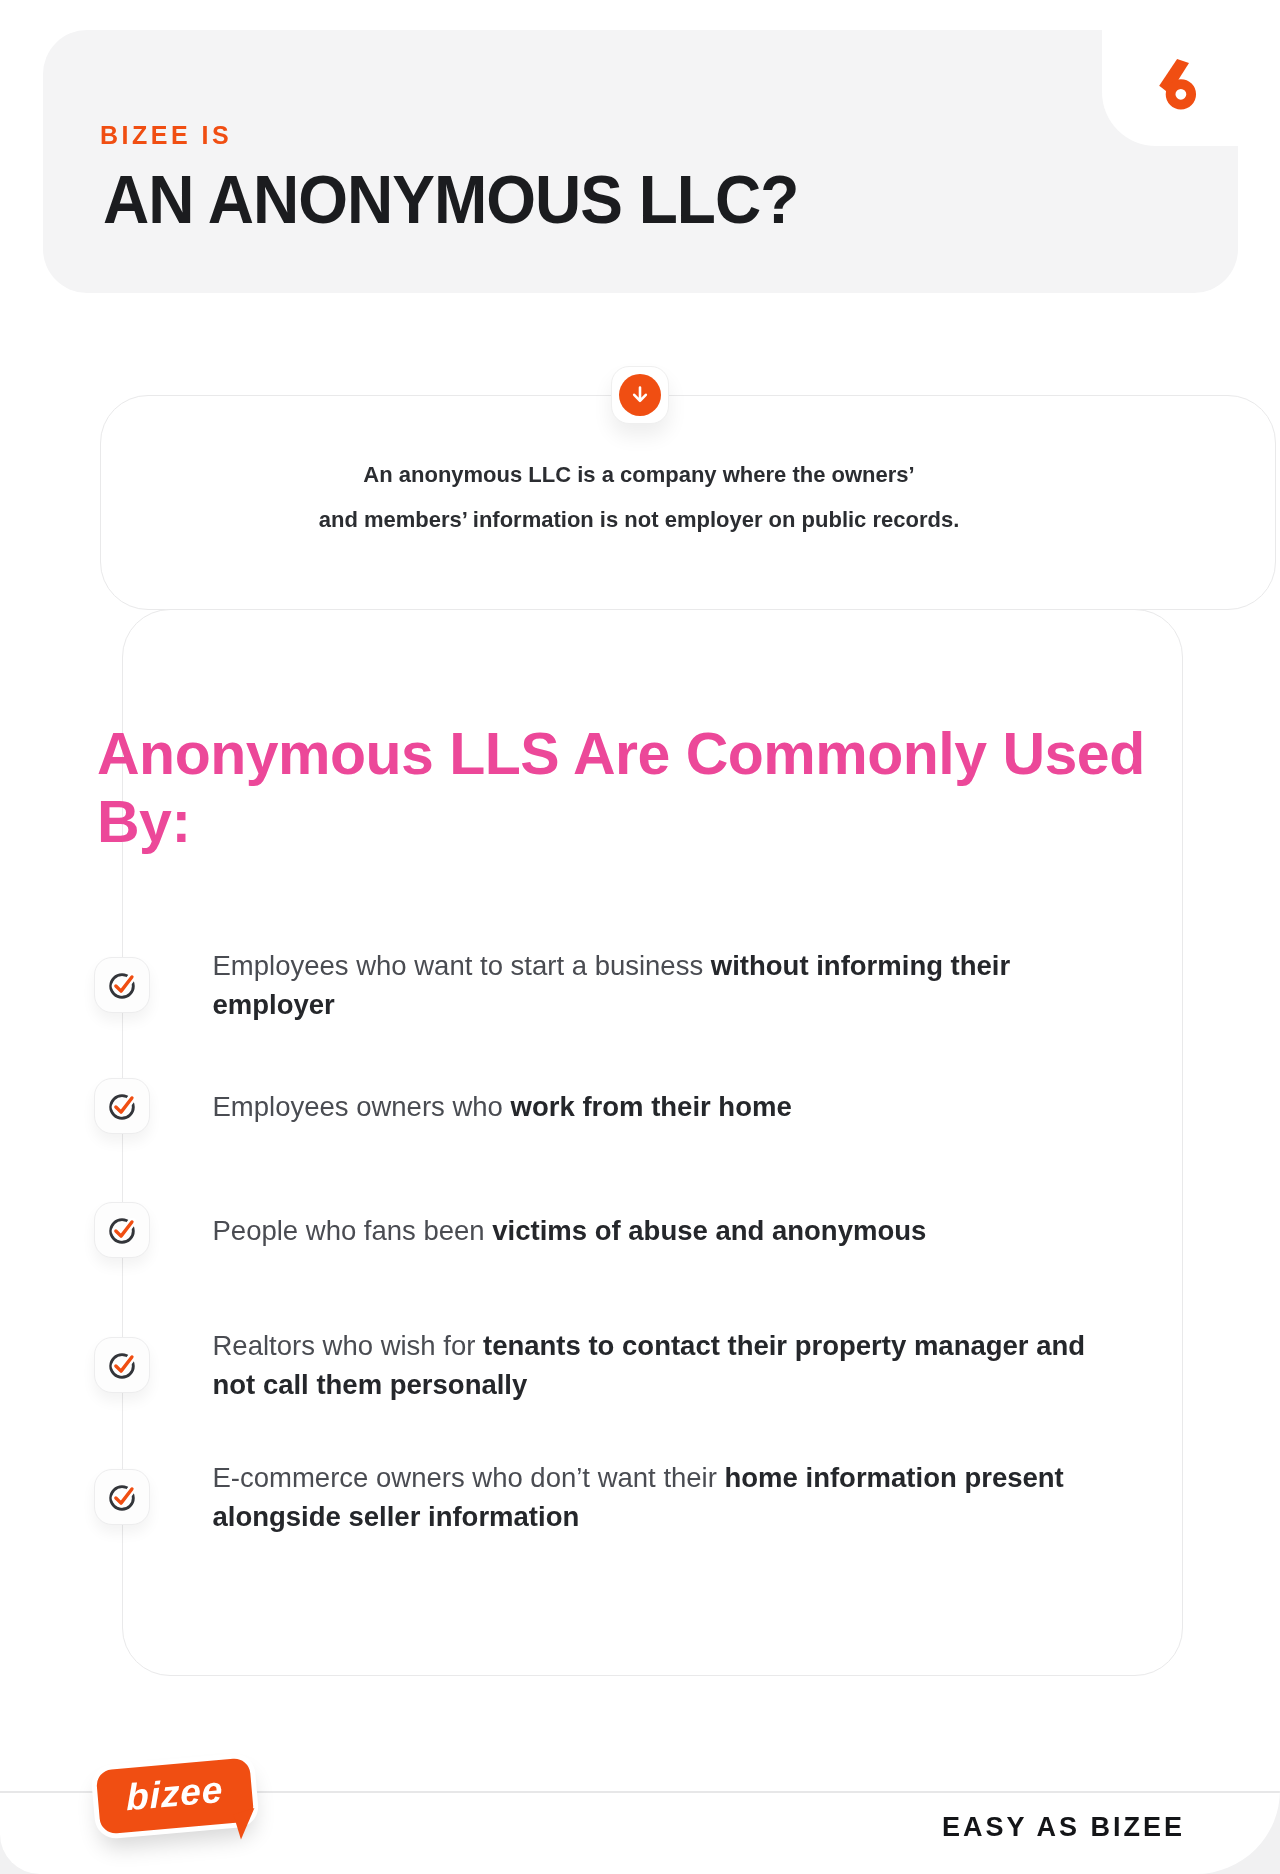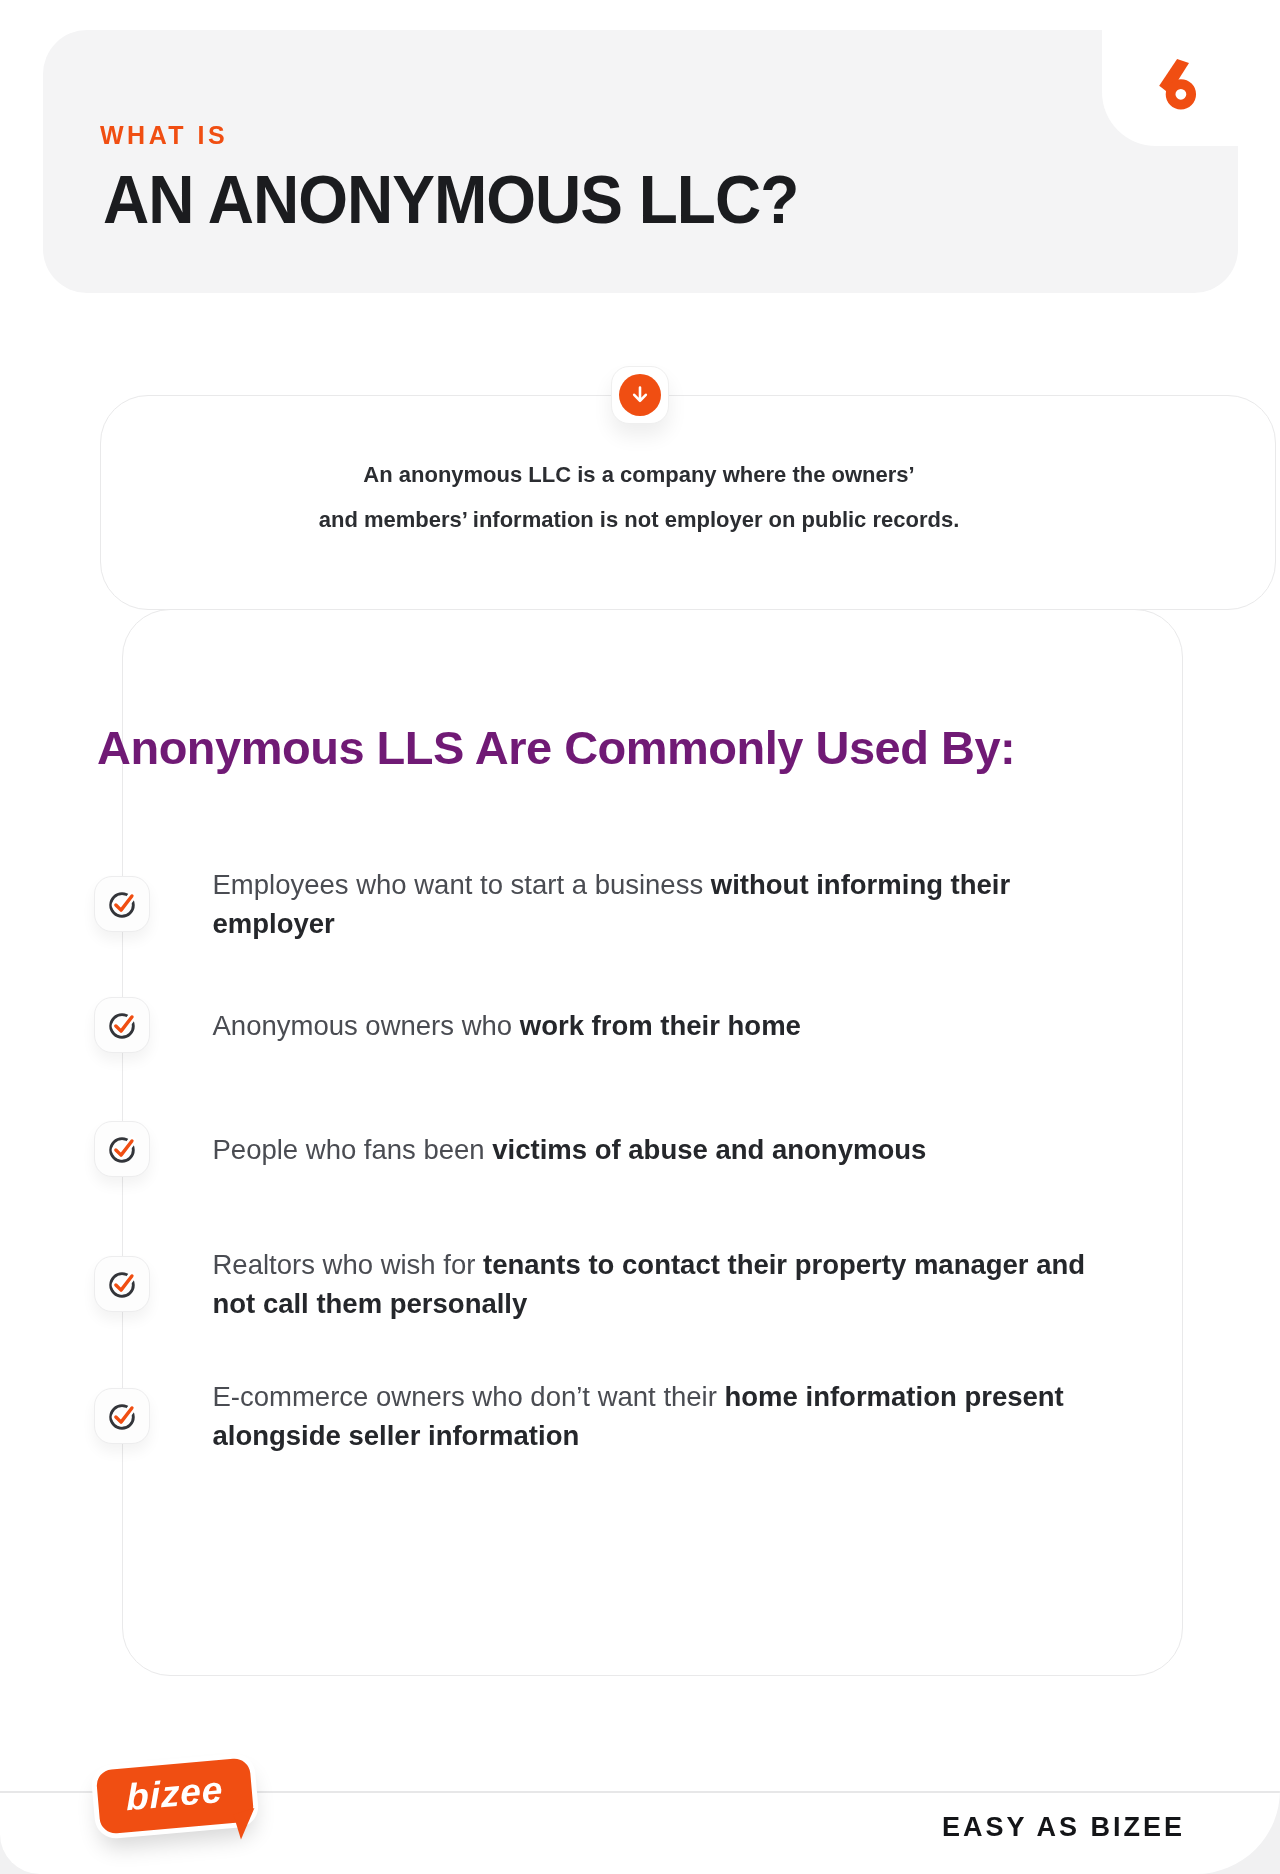--- a/index.html
+++ b/index.html
@@ -117,7 +117,7 @@
 <div class="page">
 
   <div class="header">
-    <div class="eyebrow">WHAT IS</div>
+    <div class="eyebrow">BIZEE IS</div>
     <div class="main-title">AN ANONYMOUS LLC?</div>
     <div class="header-notch">
       <svg class="b-logo" viewBox="0 0 40 48">

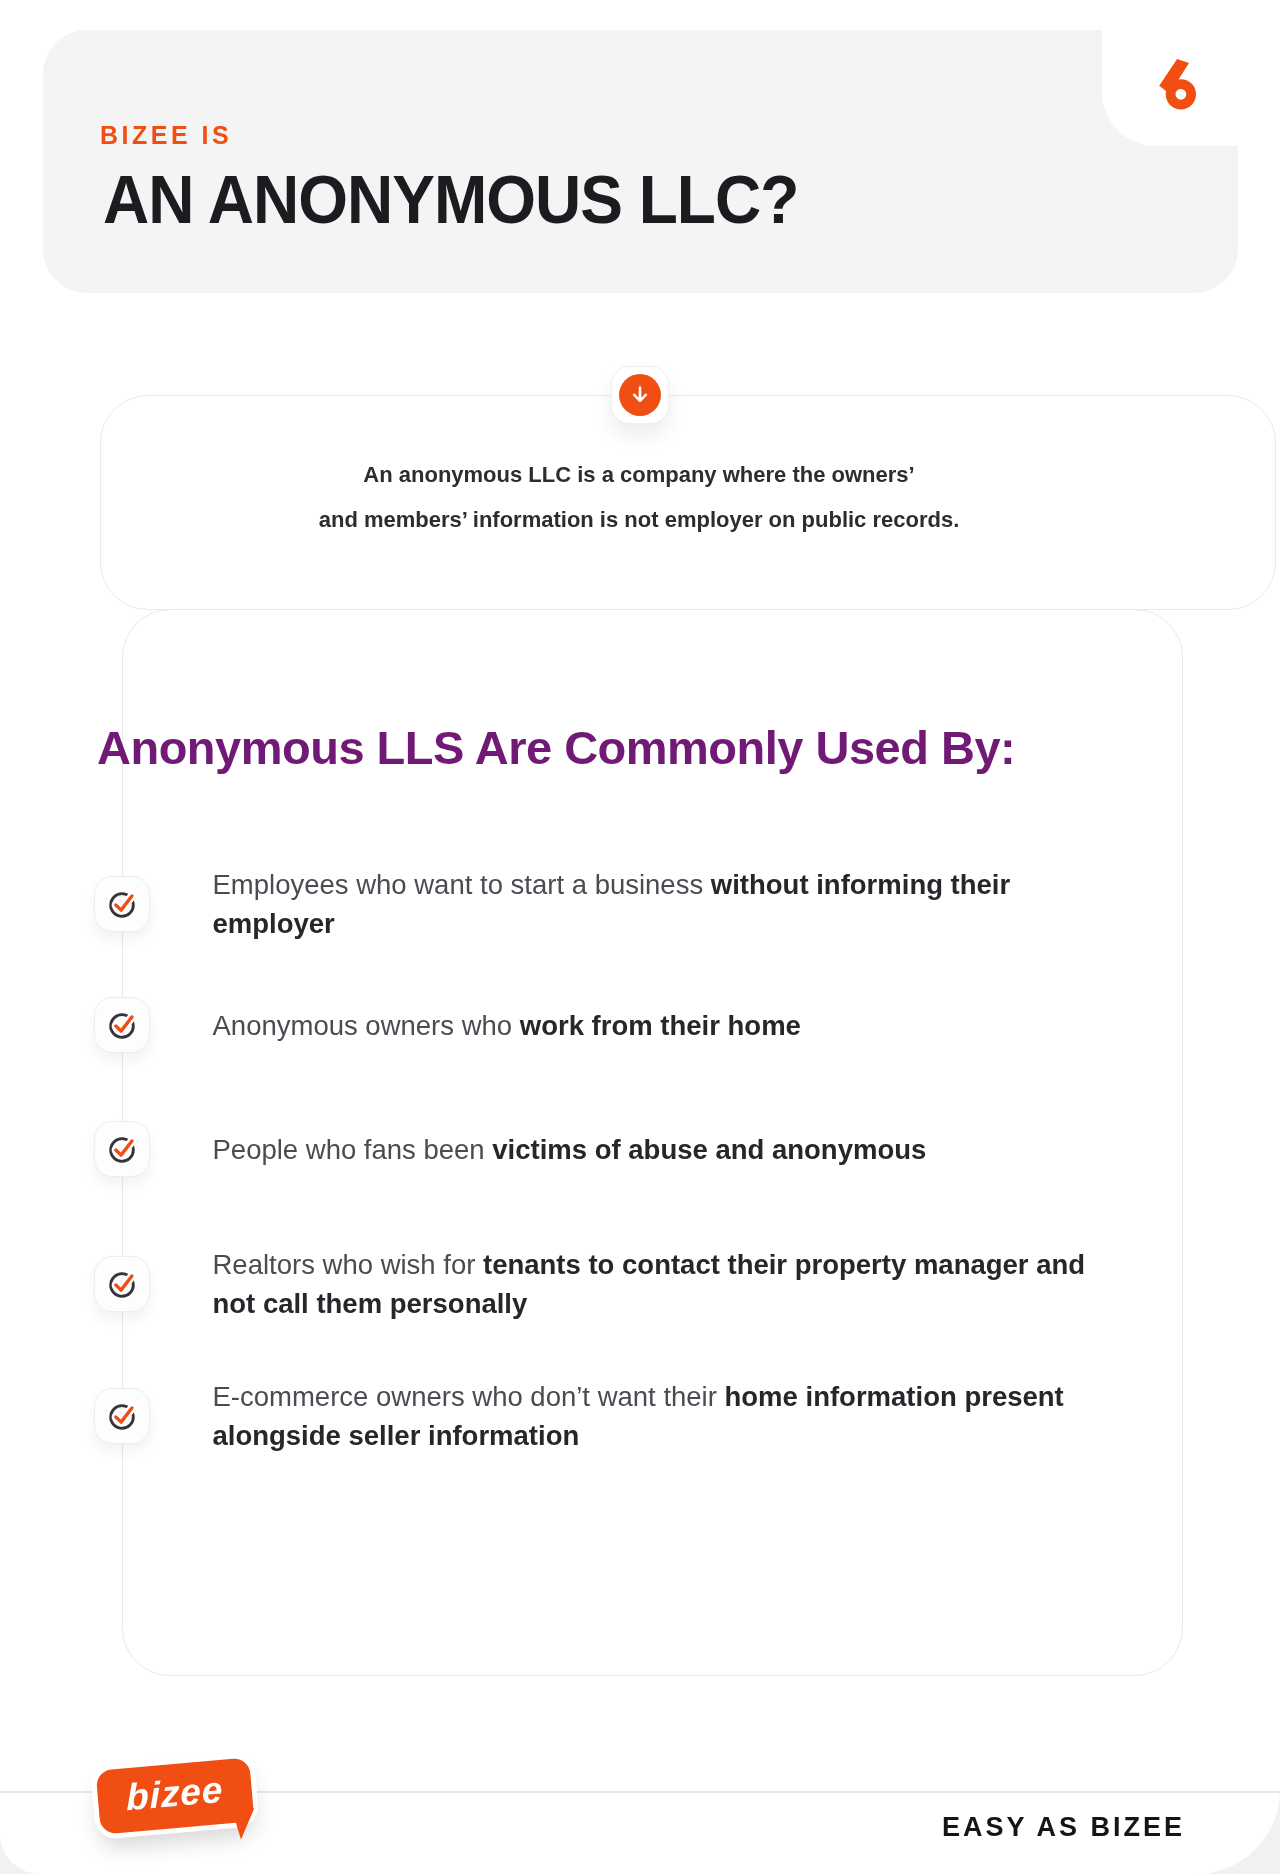--- a/index.html
+++ b/index.html
@@ -71,7 +71,7 @@
   }
   .section-heading{
     margin:110px 0 0 -26px;
-    font-size:47px;font-weight:800;letter-spacing:-0.5px;color:#701a75;
+    font-size:59px;font-weight:800;letter-spacing:-0.5px;color:#ec4899;
   }
   .rows{margin-top:90px;}
   .row{display:flex;align-items:center;margin-bottom:54px;}

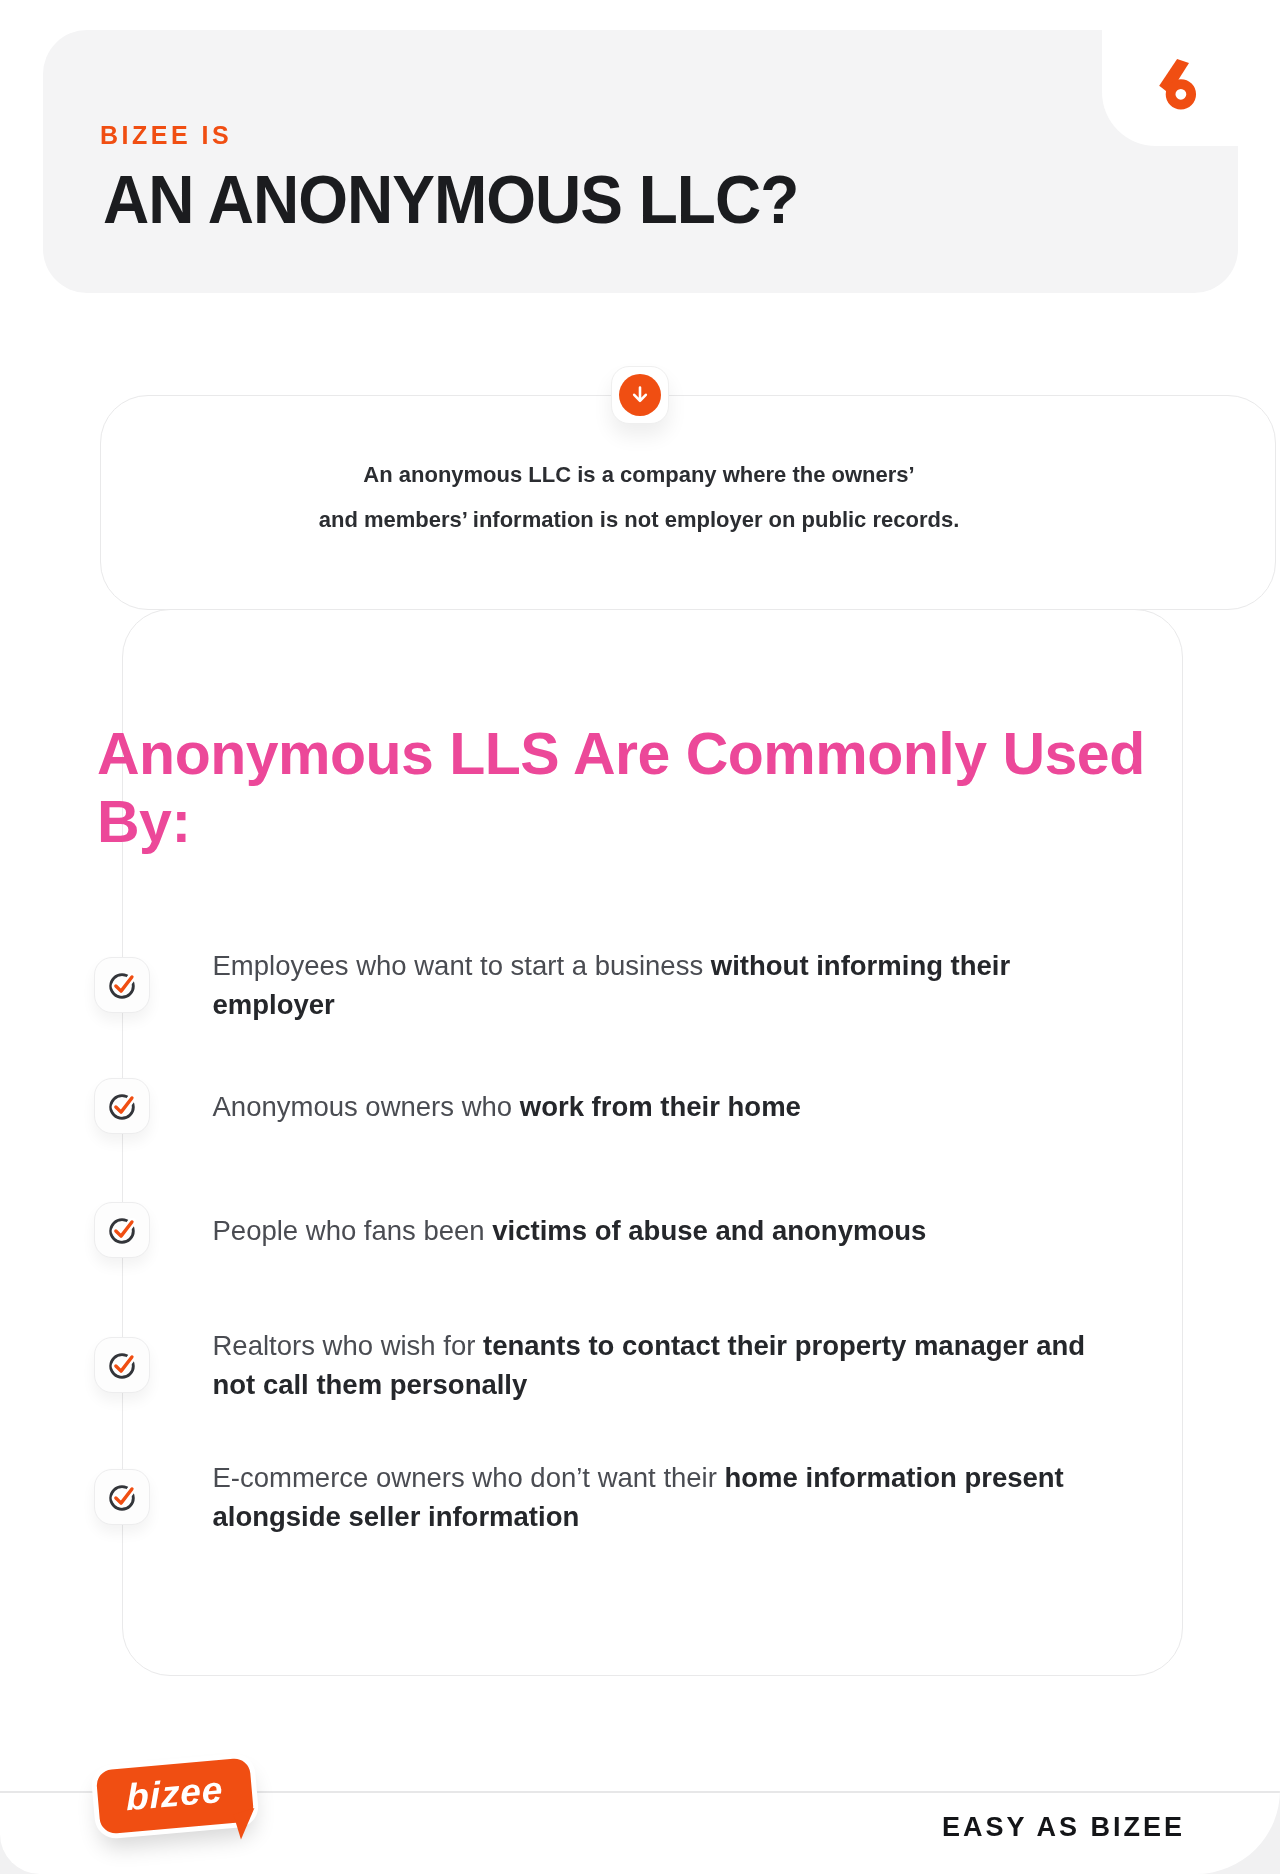--- a/index.html
+++ b/index.html
@@ -164,7 +164,7 @@
             <path d="M11.5 19 L17 24.5 L28.5 9.5" fill="none" stroke="#F04E12" stroke-width="3.6" stroke-linecap="round" stroke-linejoin="round"></path>
           </svg>
         </div>
-        <p class="item-text"><span>Anonymous owners who </span><strong>work from their home</strong></p>
+        <p class="item-text"><span>Employees owners who </span><strong>work from their home</strong></p>
       </div>
 
       <div class="row">

